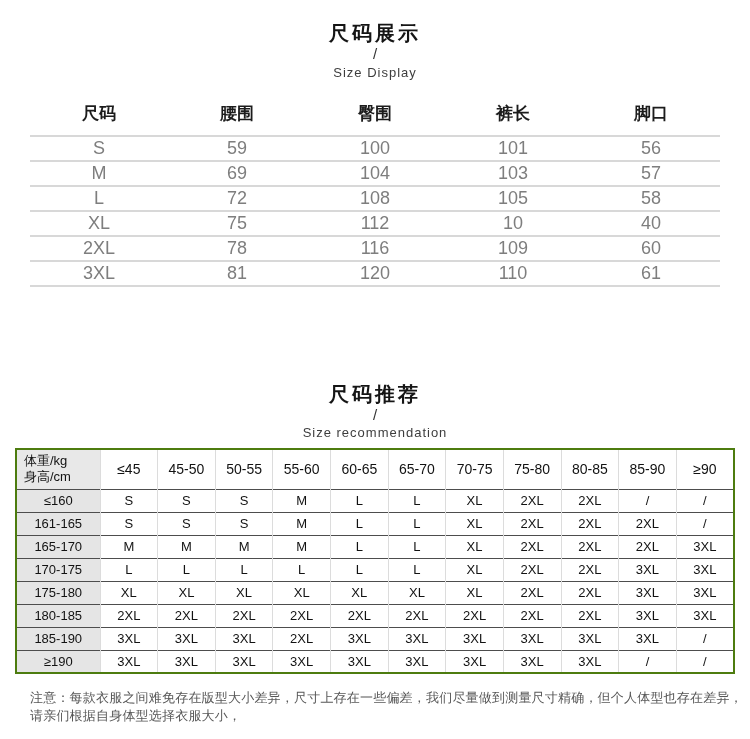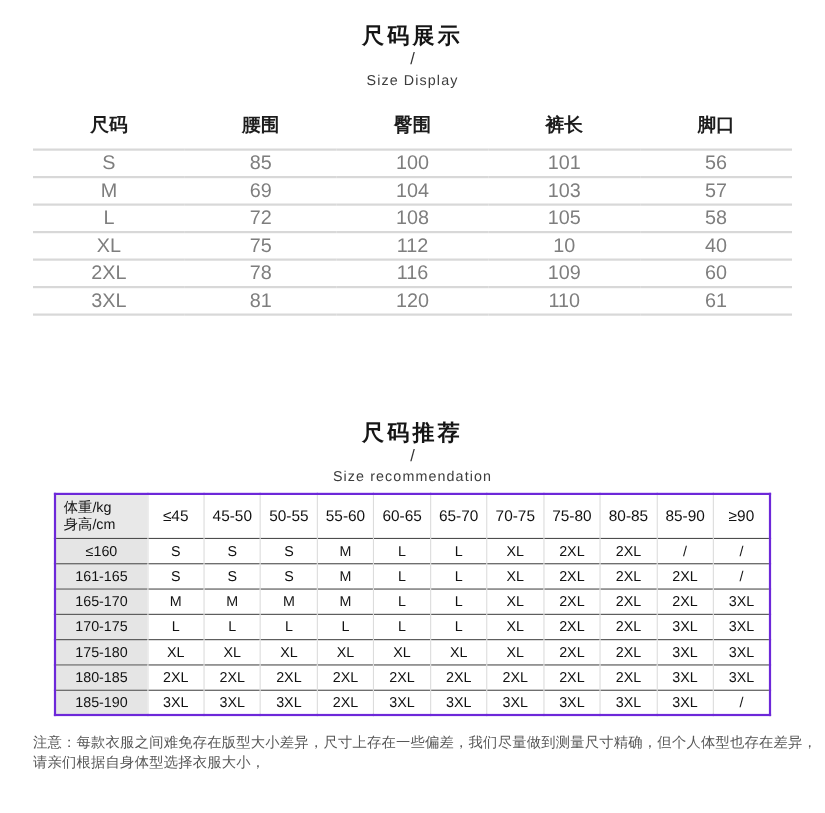--- a/index.html
+++ b/index.html
@@ -124,7 +124,7 @@
       <tbody>
         <tr>
           <td>S</td>
-          <td>85</td>
+          <td>59</td>
           <td>100</td>
           <td>101</td>
           <td>56</td>

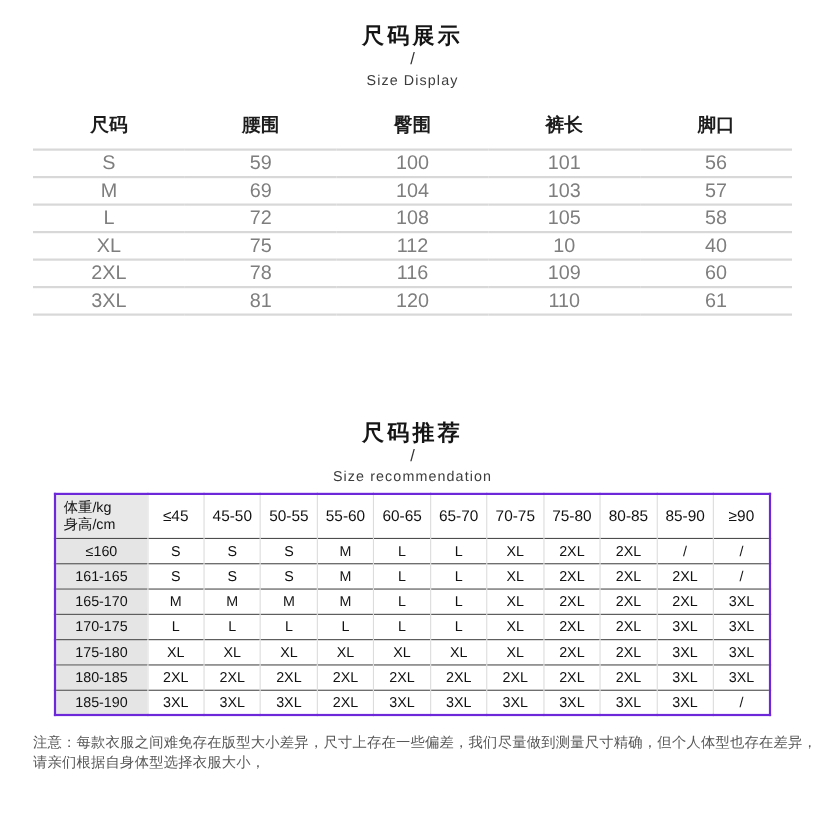--- a/index.html
+++ b/index.html
@@ -60,10 +60,10 @@
 
   
   table.rec-table {
-    width: 652px;
+    width: 720px;
     margin: 8px auto 0;
     border-collapse: collapse;
-    border: 2px solid #6d28d9;
+    border: 2px solid #4d7c0f;
     table-layout: fixed;
   }
   table.rec-table th, table.rec-table td {

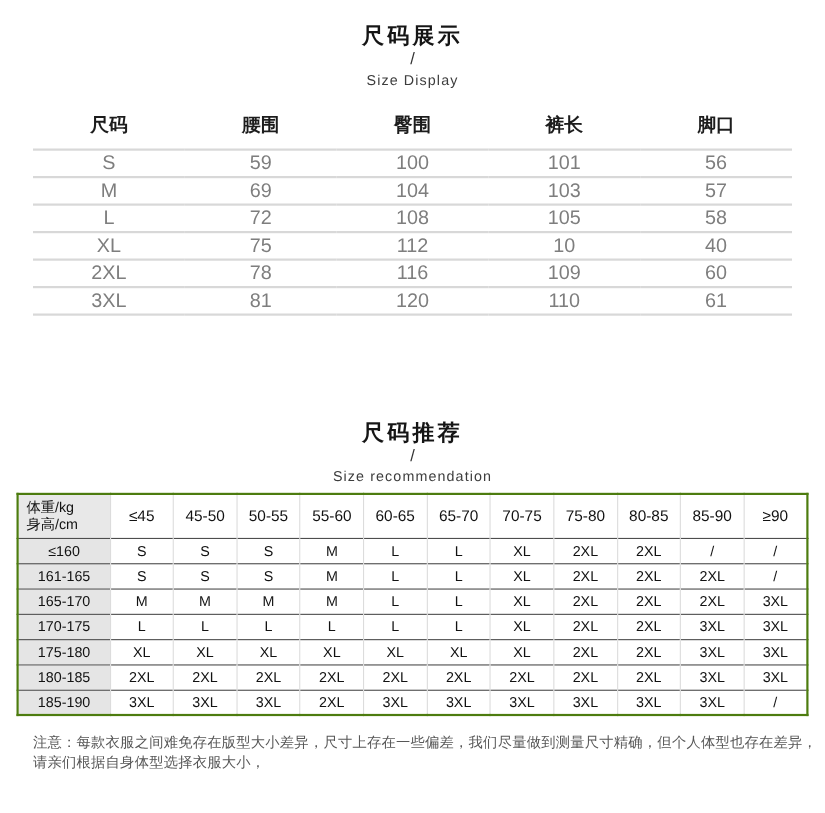--- a/index.html
+++ b/index.html
@@ -293,6 +293,20 @@
           <td>3XL</td>
           <td>/</td>
         </tr>
+        <tr>
+          <th class="rowhead">≥190</th>
+          <td>3XL</td>
+          <td>3XL</td>
+          <td>3XL</td>
+          <td>3XL</td>
+          <td>3XL</td>
+          <td>3XL</td>
+          <td>3XL</td>
+          <td>3XL</td>
+          <td>3XL</td>
+          <td>/</td>
+          <td>/</td>
+        </tr>
       </tbody>
     </table>
 </div>

